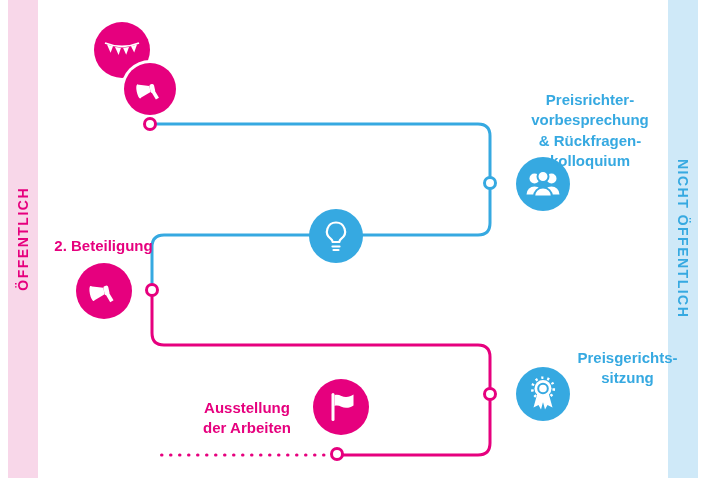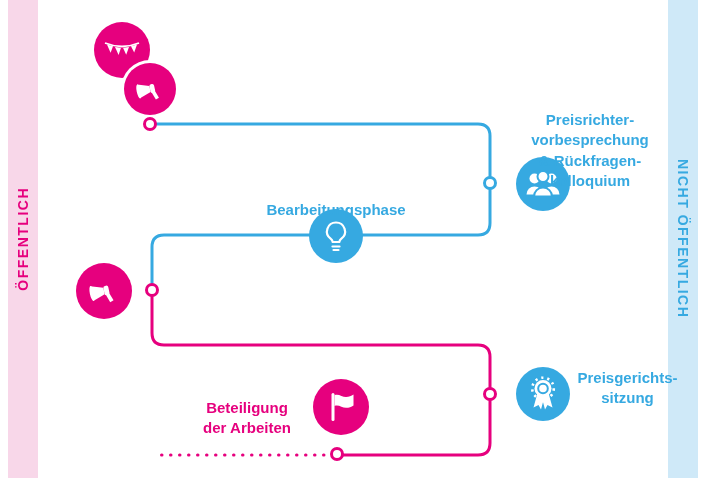--- a/index.html
+++ b/index.html
@@ -42,7 +42,7 @@
   
   .label{position:absolute;font-weight:bold;font-size:15px;line-height:1.35;white-space:pre-line;}
   .label.pink{color:var(--pink);}
-  .label.blue{color:var(--blue);margin-top:20px;}
+  .label.blue{color:var(--blue);}
   .center{text-align:center;}
 
   .stroke-blue{stroke:var(--blue);}

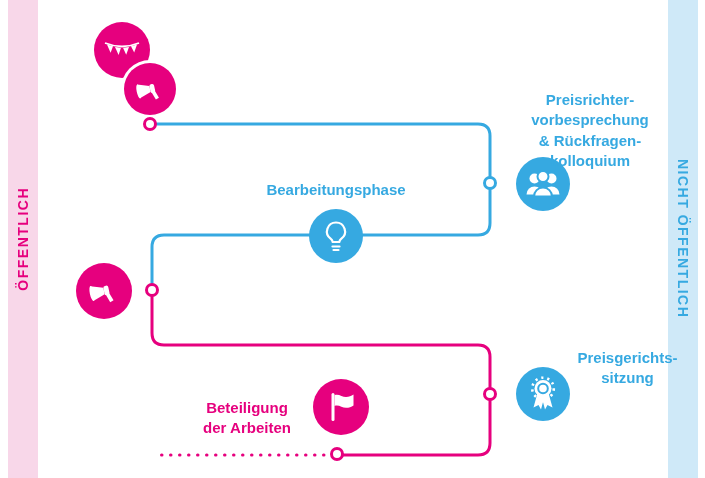--- a/index.html
+++ b/index.html
@@ -152,7 +152,6 @@
 vorbesprechung
 &amp; Rückfragen-
 kolloquium</div>
-  <div class="label blue center" style="left:240px;top:180px;width:192px;">Bearbeitungsphase</div>
   <div class="label blue center" style="left:540px;top:348px;width:175px;">Preisgerichts-
 sitzung</div>
   <div class="label pink center" style="left:183px;top:398px;width:128px;">Beteiligung

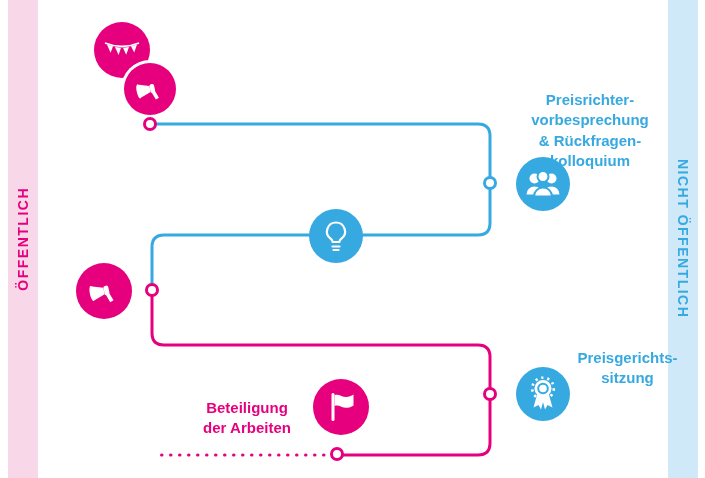--- a/index.html
+++ b/index.html
@@ -152,6 +152,7 @@
 vorbesprechung
 &amp; Rückfragen-
 kolloquium</div>
+  <div class="label pink center" style="left:36px;top:236px;width:135px;">2. Beteiligung</div>
   <div class="label blue center" style="left:540px;top:348px;width:175px;">Preisgerichts-
 sitzung</div>
   <div class="label pink center" style="left:183px;top:398px;width:128px;">Beteiligung

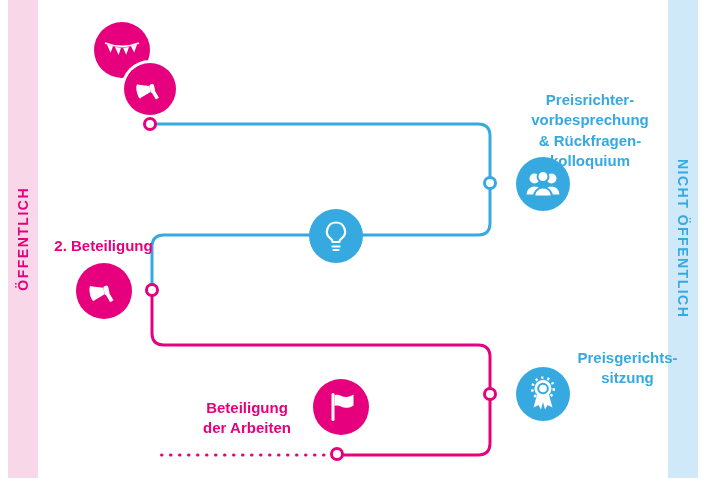--- a/index.html
+++ b/index.html
@@ -155,7 +155,7 @@
   <div class="label pink center" style="left:36px;top:236px;width:135px;">2. Beteiligung</div>
   <div class="label blue center" style="left:540px;top:348px;width:175px;">Preisgerichts-
 sitzung</div>
-  <div class="label pink center" style="left:183px;top:398px;width:128px;">Beteiligung
+  <div class="label pink center" style="left:183px;top:398px;width:128px;">Ausstellung
 der Arbeiten</div>
 
 </div>

